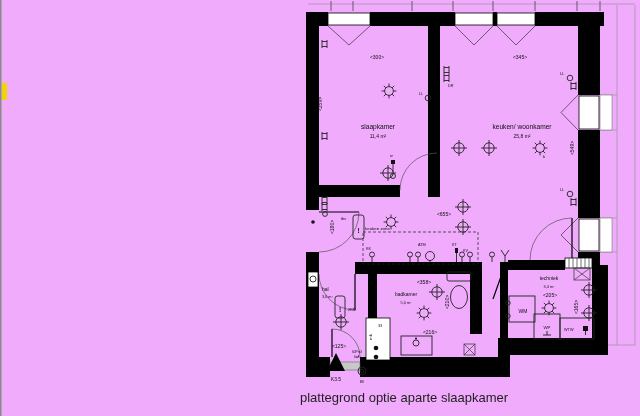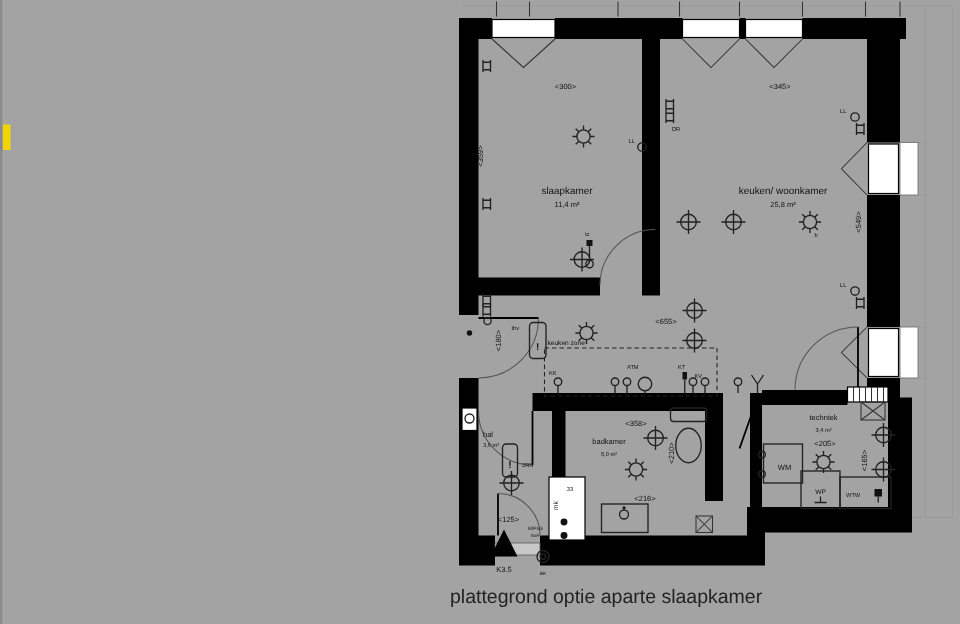--- a/index.html
+++ b/index.html
@@ -4,7 +4,7 @@
 <style>
   html,body{margin:0;padding:0;background:#fff;width:640px;height:416px;overflow:hidden;
     font-family:"Liberation Sans", sans-serif;}
-  .screen{position:relative;width:640px;height:416px;background:#a3a3a3;}
+  .screen{position:relative;width:640px;height:416px;background:#f0abfc;}
   svg{display:block;position:absolute;top:0;left:0;}
   text{fill:#111;font-family:"Liberation Sans", sans-serif;}
   .t3{font-size:3.2px}.t35{font-size:3.8px}.t4{font-size:4.4px}.t45{font-size:5px}.t6{font-size:6.6px}.cap{font-size:13px;fill:#222}

